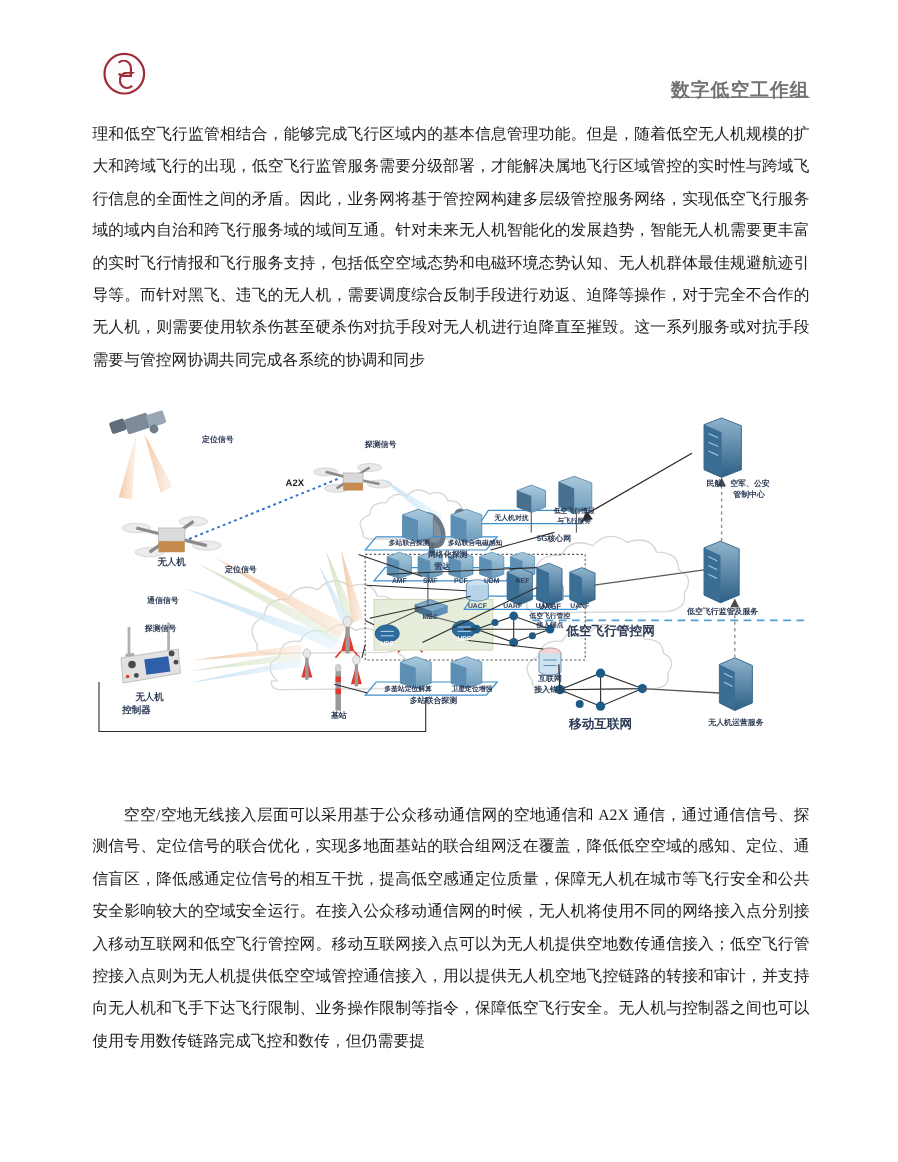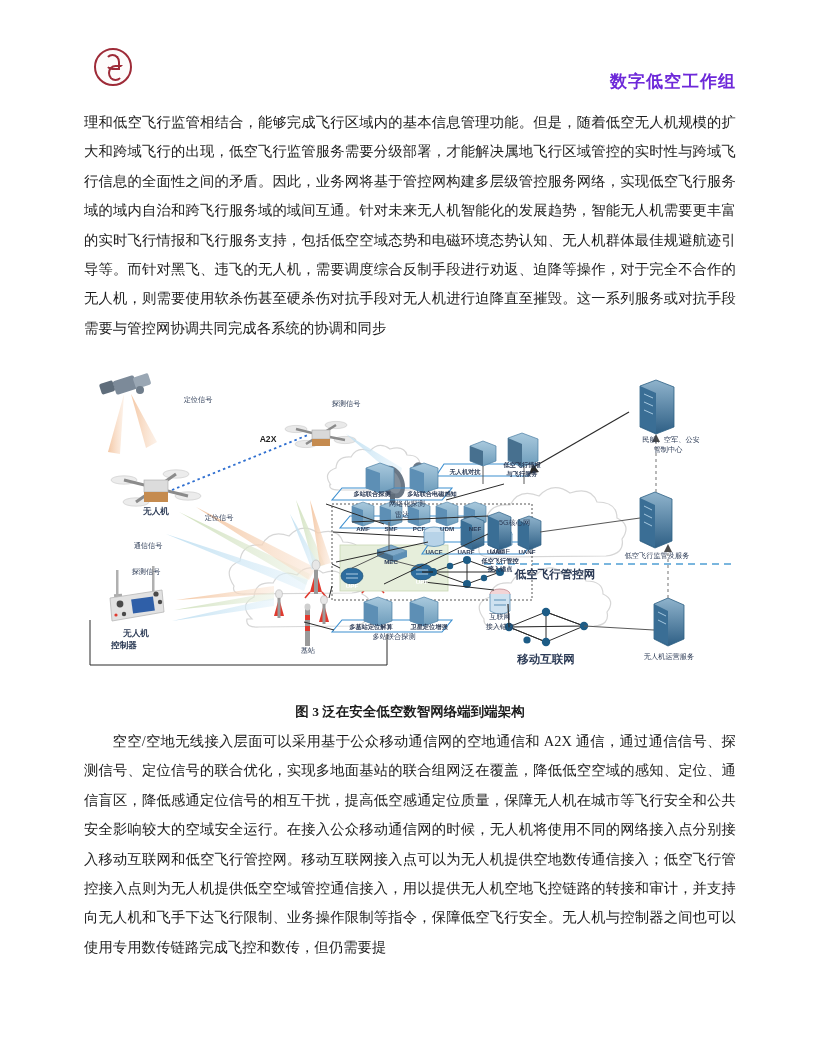--- a/index.html
+++ b/index.html
@@ -89,8 +89,9 @@
     font-family: "Liberation Serif", serif;
     font-size: 17px;
     font-weight: bold;
-    color: #6d28d9;
+    color: #737373;
     letter-spacing: 1px;
+    text-decoration: underline;
   }
 
   

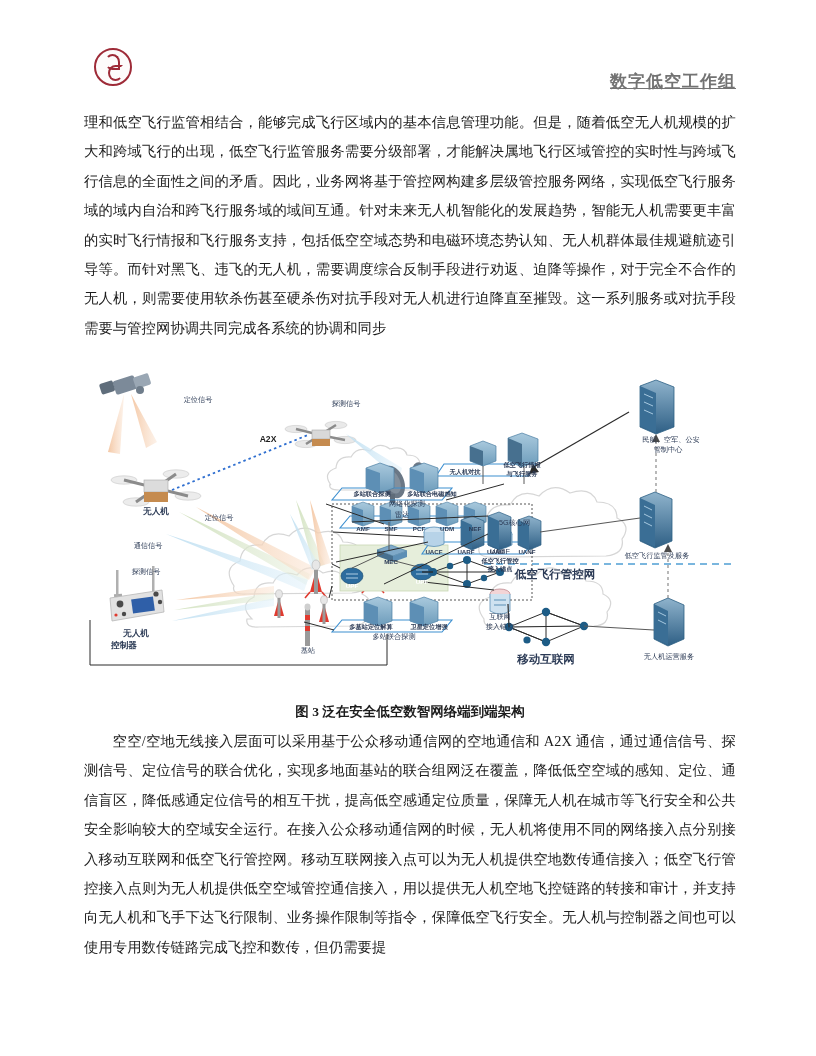--- a/index.html
+++ b/index.html
@@ -141,7 +141,7 @@
     white-space: nowrap;
     line-height: 1.18;
   }
-  .lbl-sm { font-size: 7.2px; font-weight: normal; }
+  .lbl-sm { font-size: 7.2px; font-weight: bold; }
   .lbl-xs { font-size: 6.2px; font-weight: bold; }
   .lbl-md { font-size: 8.6px; font-weight: bold; }
   .lbl-lg { font-size: 11.5px; font-weight: bold; }

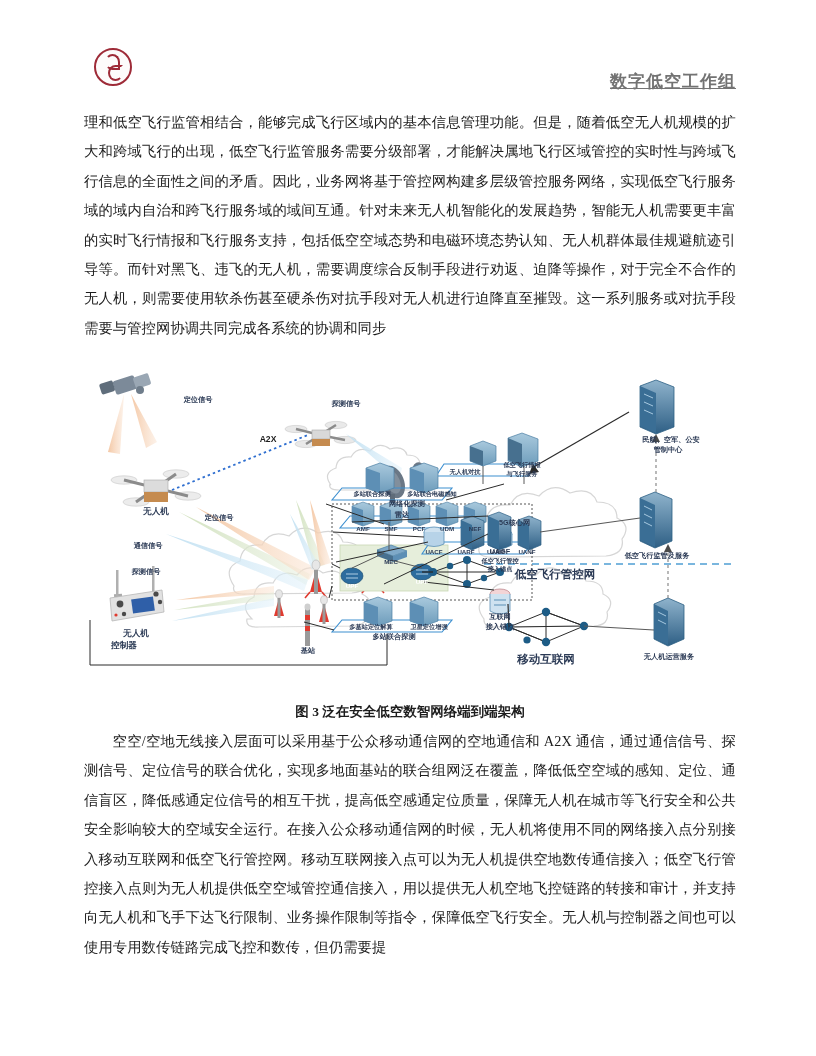--- a/index.html
+++ b/index.html
@@ -557,7 +557,7 @@
     <div class="fig-label lbl-lg ctr" style="left:462px; top:281px;">移动互联网</div>
 
     <div class="fig-label lbl-sm ctr" style="left:572px; top:64px;padding-left:30px;">民航、空军、公安</div>
-    <div class="fig-label lbl-sm ctr" style="left:584px; top:74px;">管制中心</div>
+    <div class="fig-label lbl-sm ctr" style="left:597px; top:74px;">管制中心</div>
     <div class="fig-label lbl-sm ctr" style="left:573px; top:180px;">低空飞行监管及服务</div>
     <div class="fig-label lbl-sm ctr" style="left:585px; top:281px;">无人机运营服务</div>
   </div>

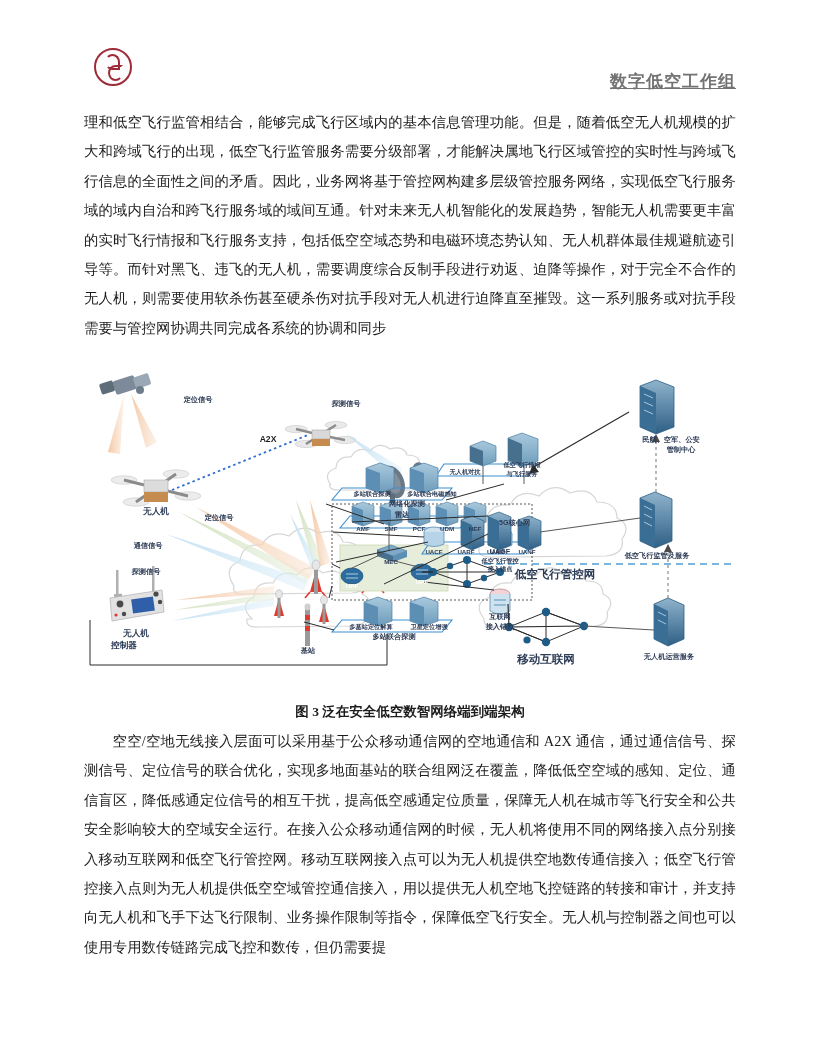--- a/index.html
+++ b/index.html
@@ -523,7 +523,7 @@
     <div class="fig-label lbl-xs ctr" style="left:348px; top:118px;">多站联合电磁感知</div>
     <div class="fig-label lbl-sm ctr" style="left:310px; top:128px;padding-left:26px;">网络化探测</div>
 
-    <div class="fig-label lbl-sm" style="left:404px; top:147px;margin-left:11px;">5G核心网</div>
+    <div class="fig-label lbl-sm" style="left:404px; top:114px;">5G核心网</div>
     <div class="fig-label lbl-xs ctr" style="left:279px; top:153px;">AMF</div>
     <div class="fig-label lbl-xs ctr" style="left:307px; top:153px;">SMF</div>
     <div class="fig-label lbl-xs ctr" style="left:335px; top:153px;">PCF</div>

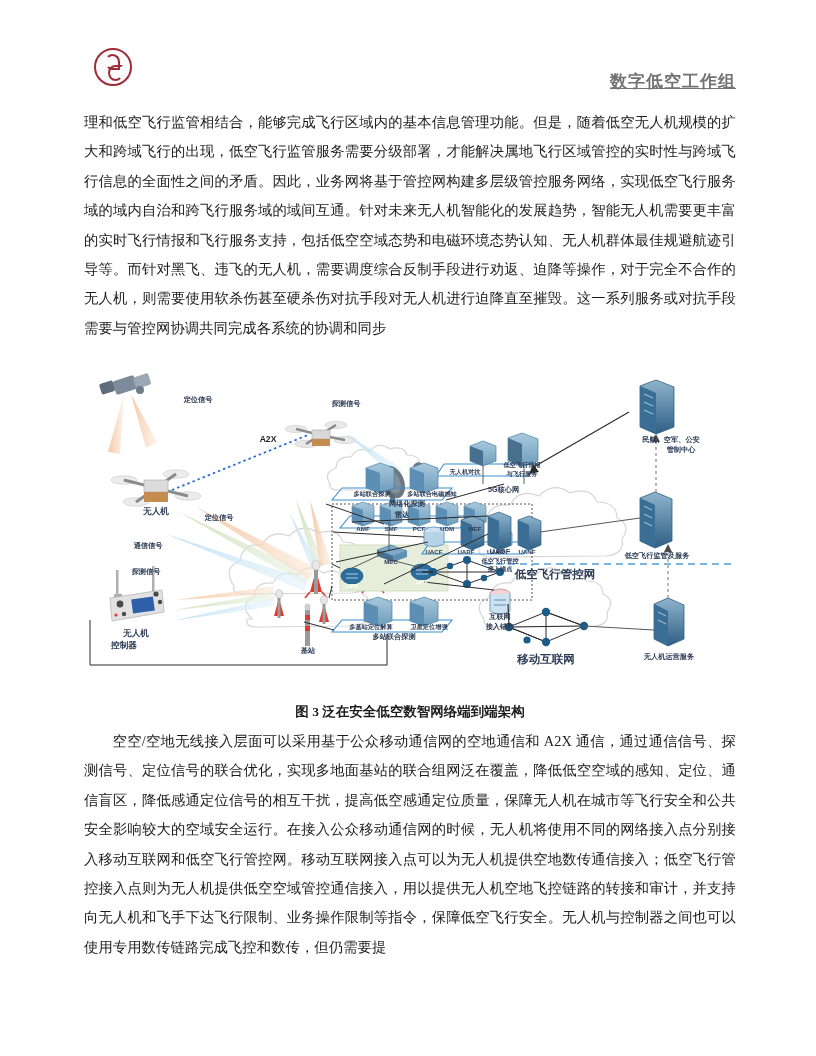--- a/index.html
+++ b/index.html
@@ -562,7 +562,6 @@
     <div class="fig-label lbl-sm ctr" style="left:585px; top:281px;">无人机运营服务</div>
   </div>
 
-  <div class="fig-caption">图 3 泛在安全低空数智网络端到端架构</div>
 
   <div class="body-text indent" id="para-3">空空/空地无线接入层面可以采用基于公众移动通信网的空地通信和 A2X 通信，通过通信信号、探测信号、定位信号的联合优化，实现多地面基站的联合组网泛在覆盖，降低低空空域的感知、定位、通信盲区，降低感通定位信号的相互干扰，提高低空感通定位质量，保障无人机在城市等飞行安全和公共安全影响较大的空域安全运行。在接入公众移动通信网的时候，无人机将使用不同的网络接入点分别接入移动互联网和低空飞行管控网。移动互联网接入点可以为无人机提供空地数传通信接入；低空飞行管控接入点则为无人机提供低空空域管控通信接入，用以提供无人机空地飞控链路的转接和审计，并支持向无人机和飞手下达飞行限制、业务操作限制等指令，保障低空飞行安全。无人机与控制器之间也可以使用专用数传链路完成飞控和数传，但仍需要提</div>
 

